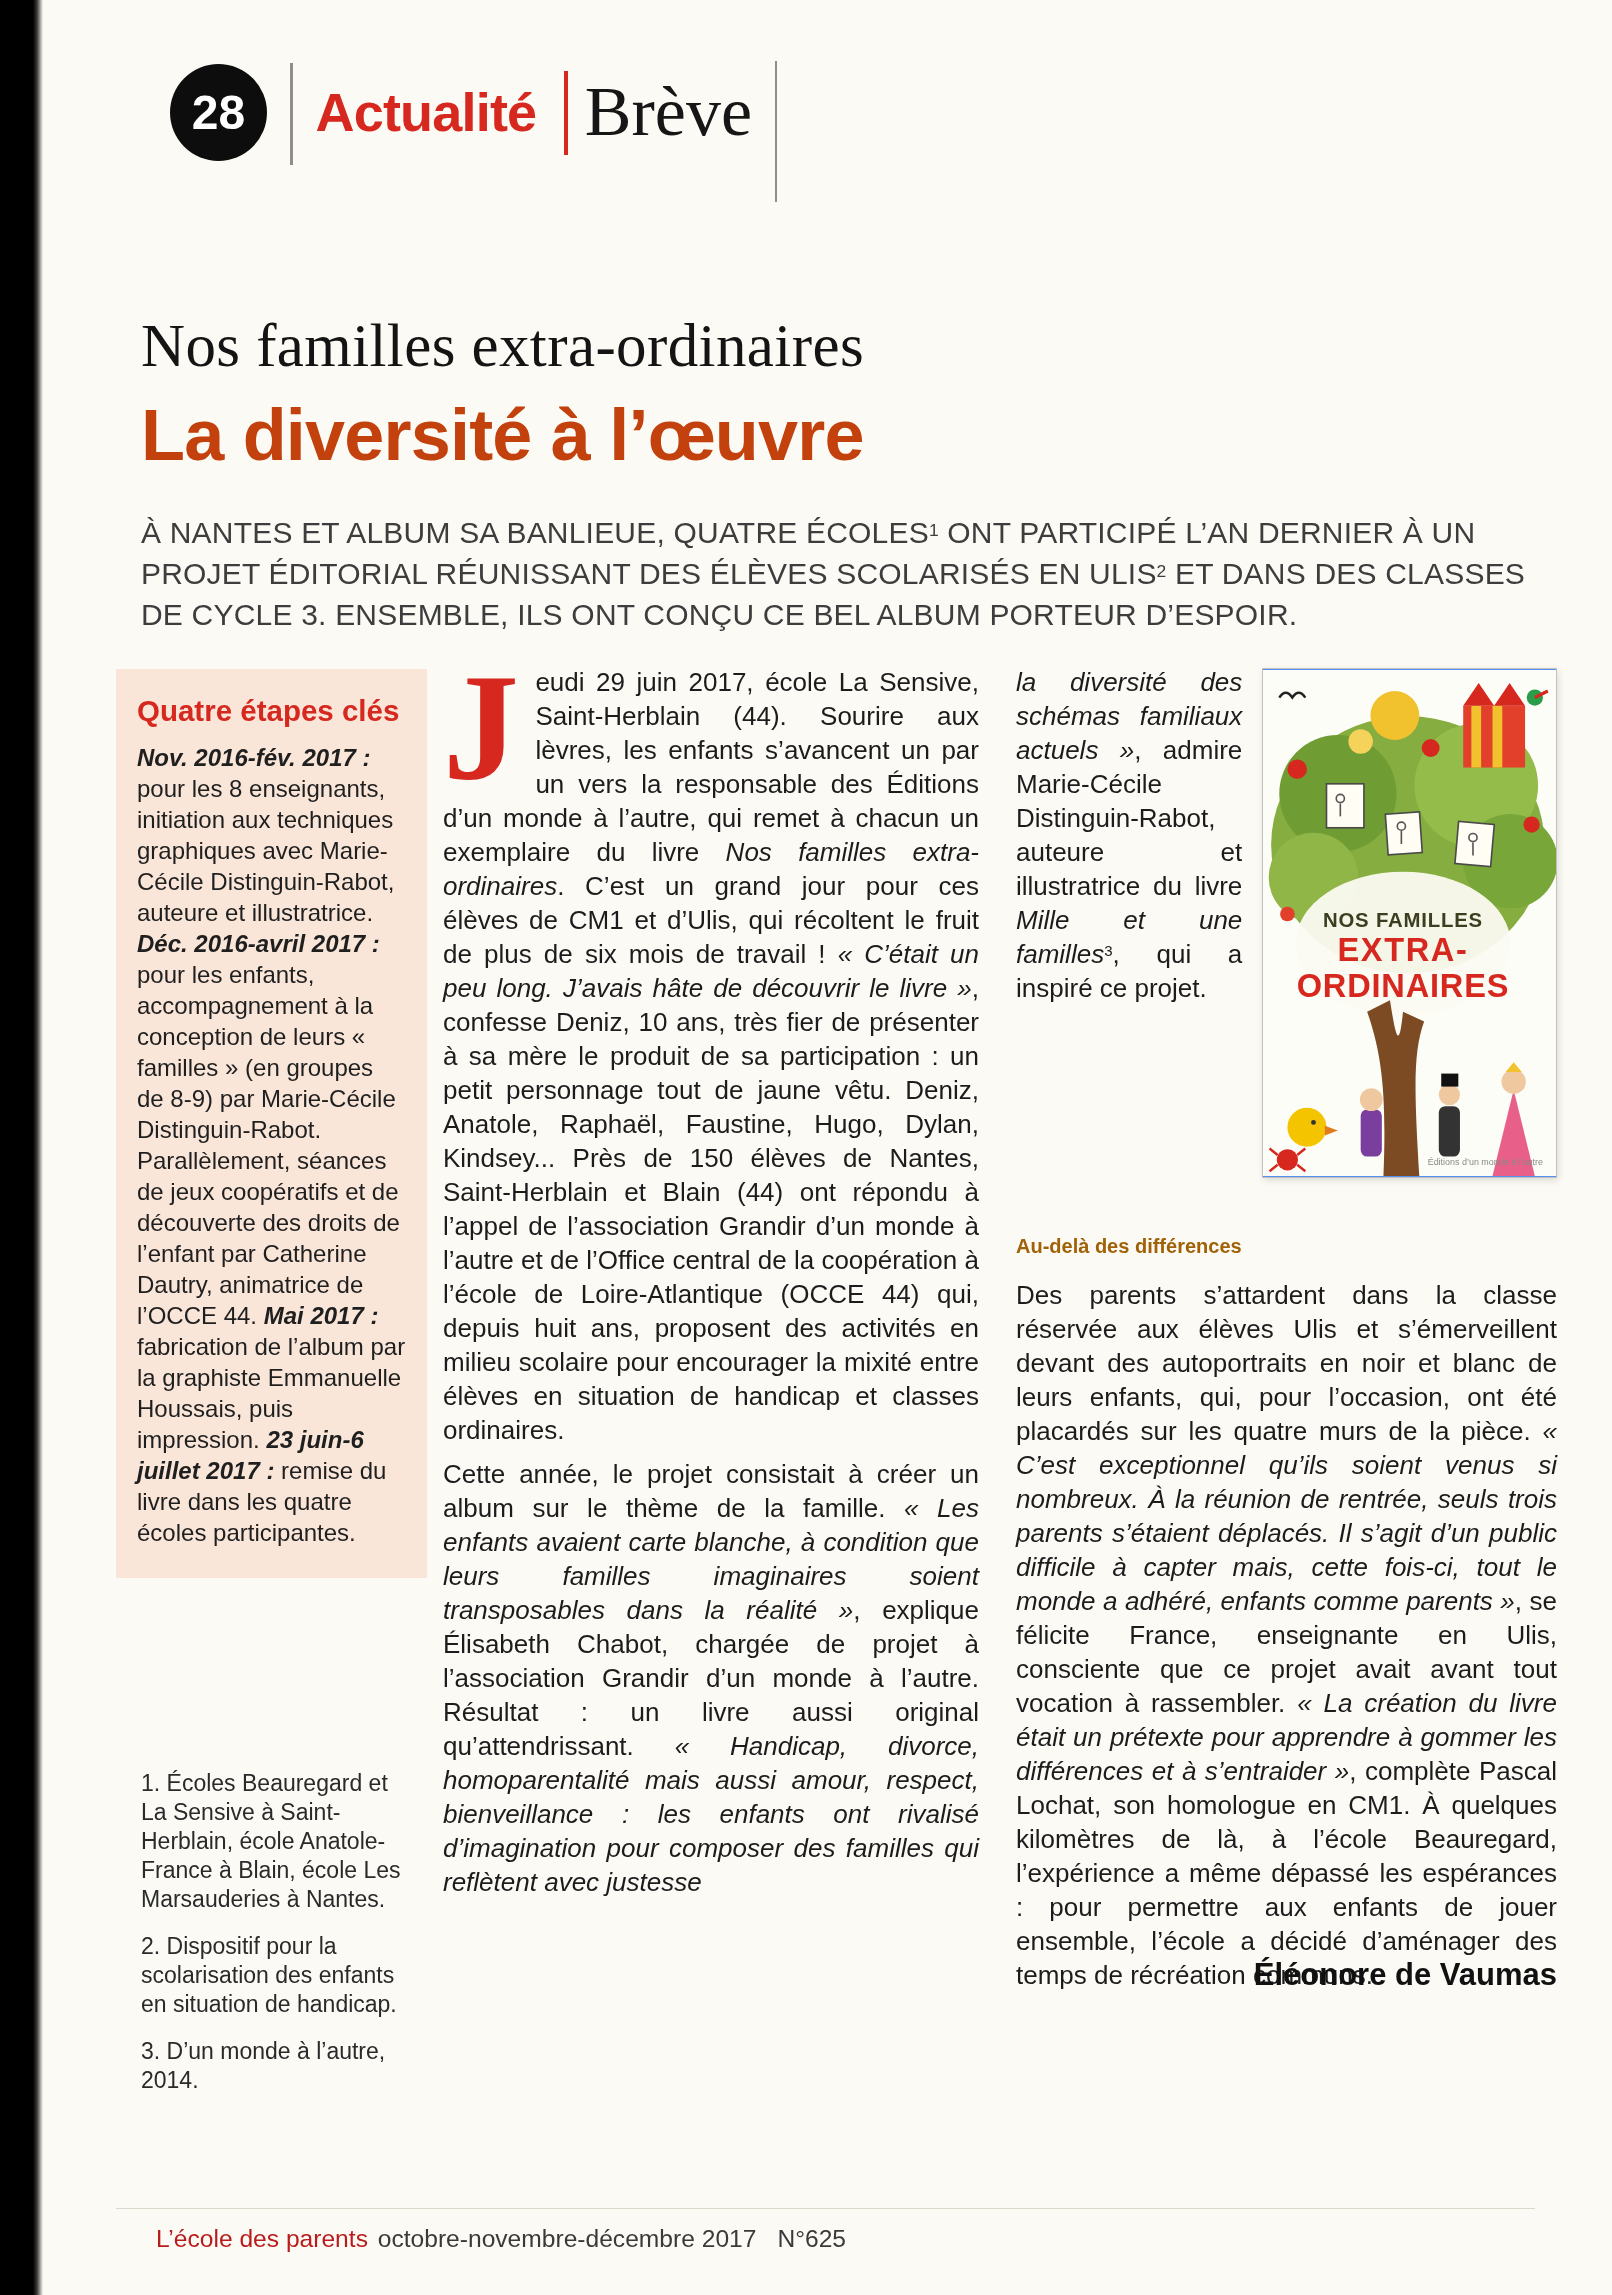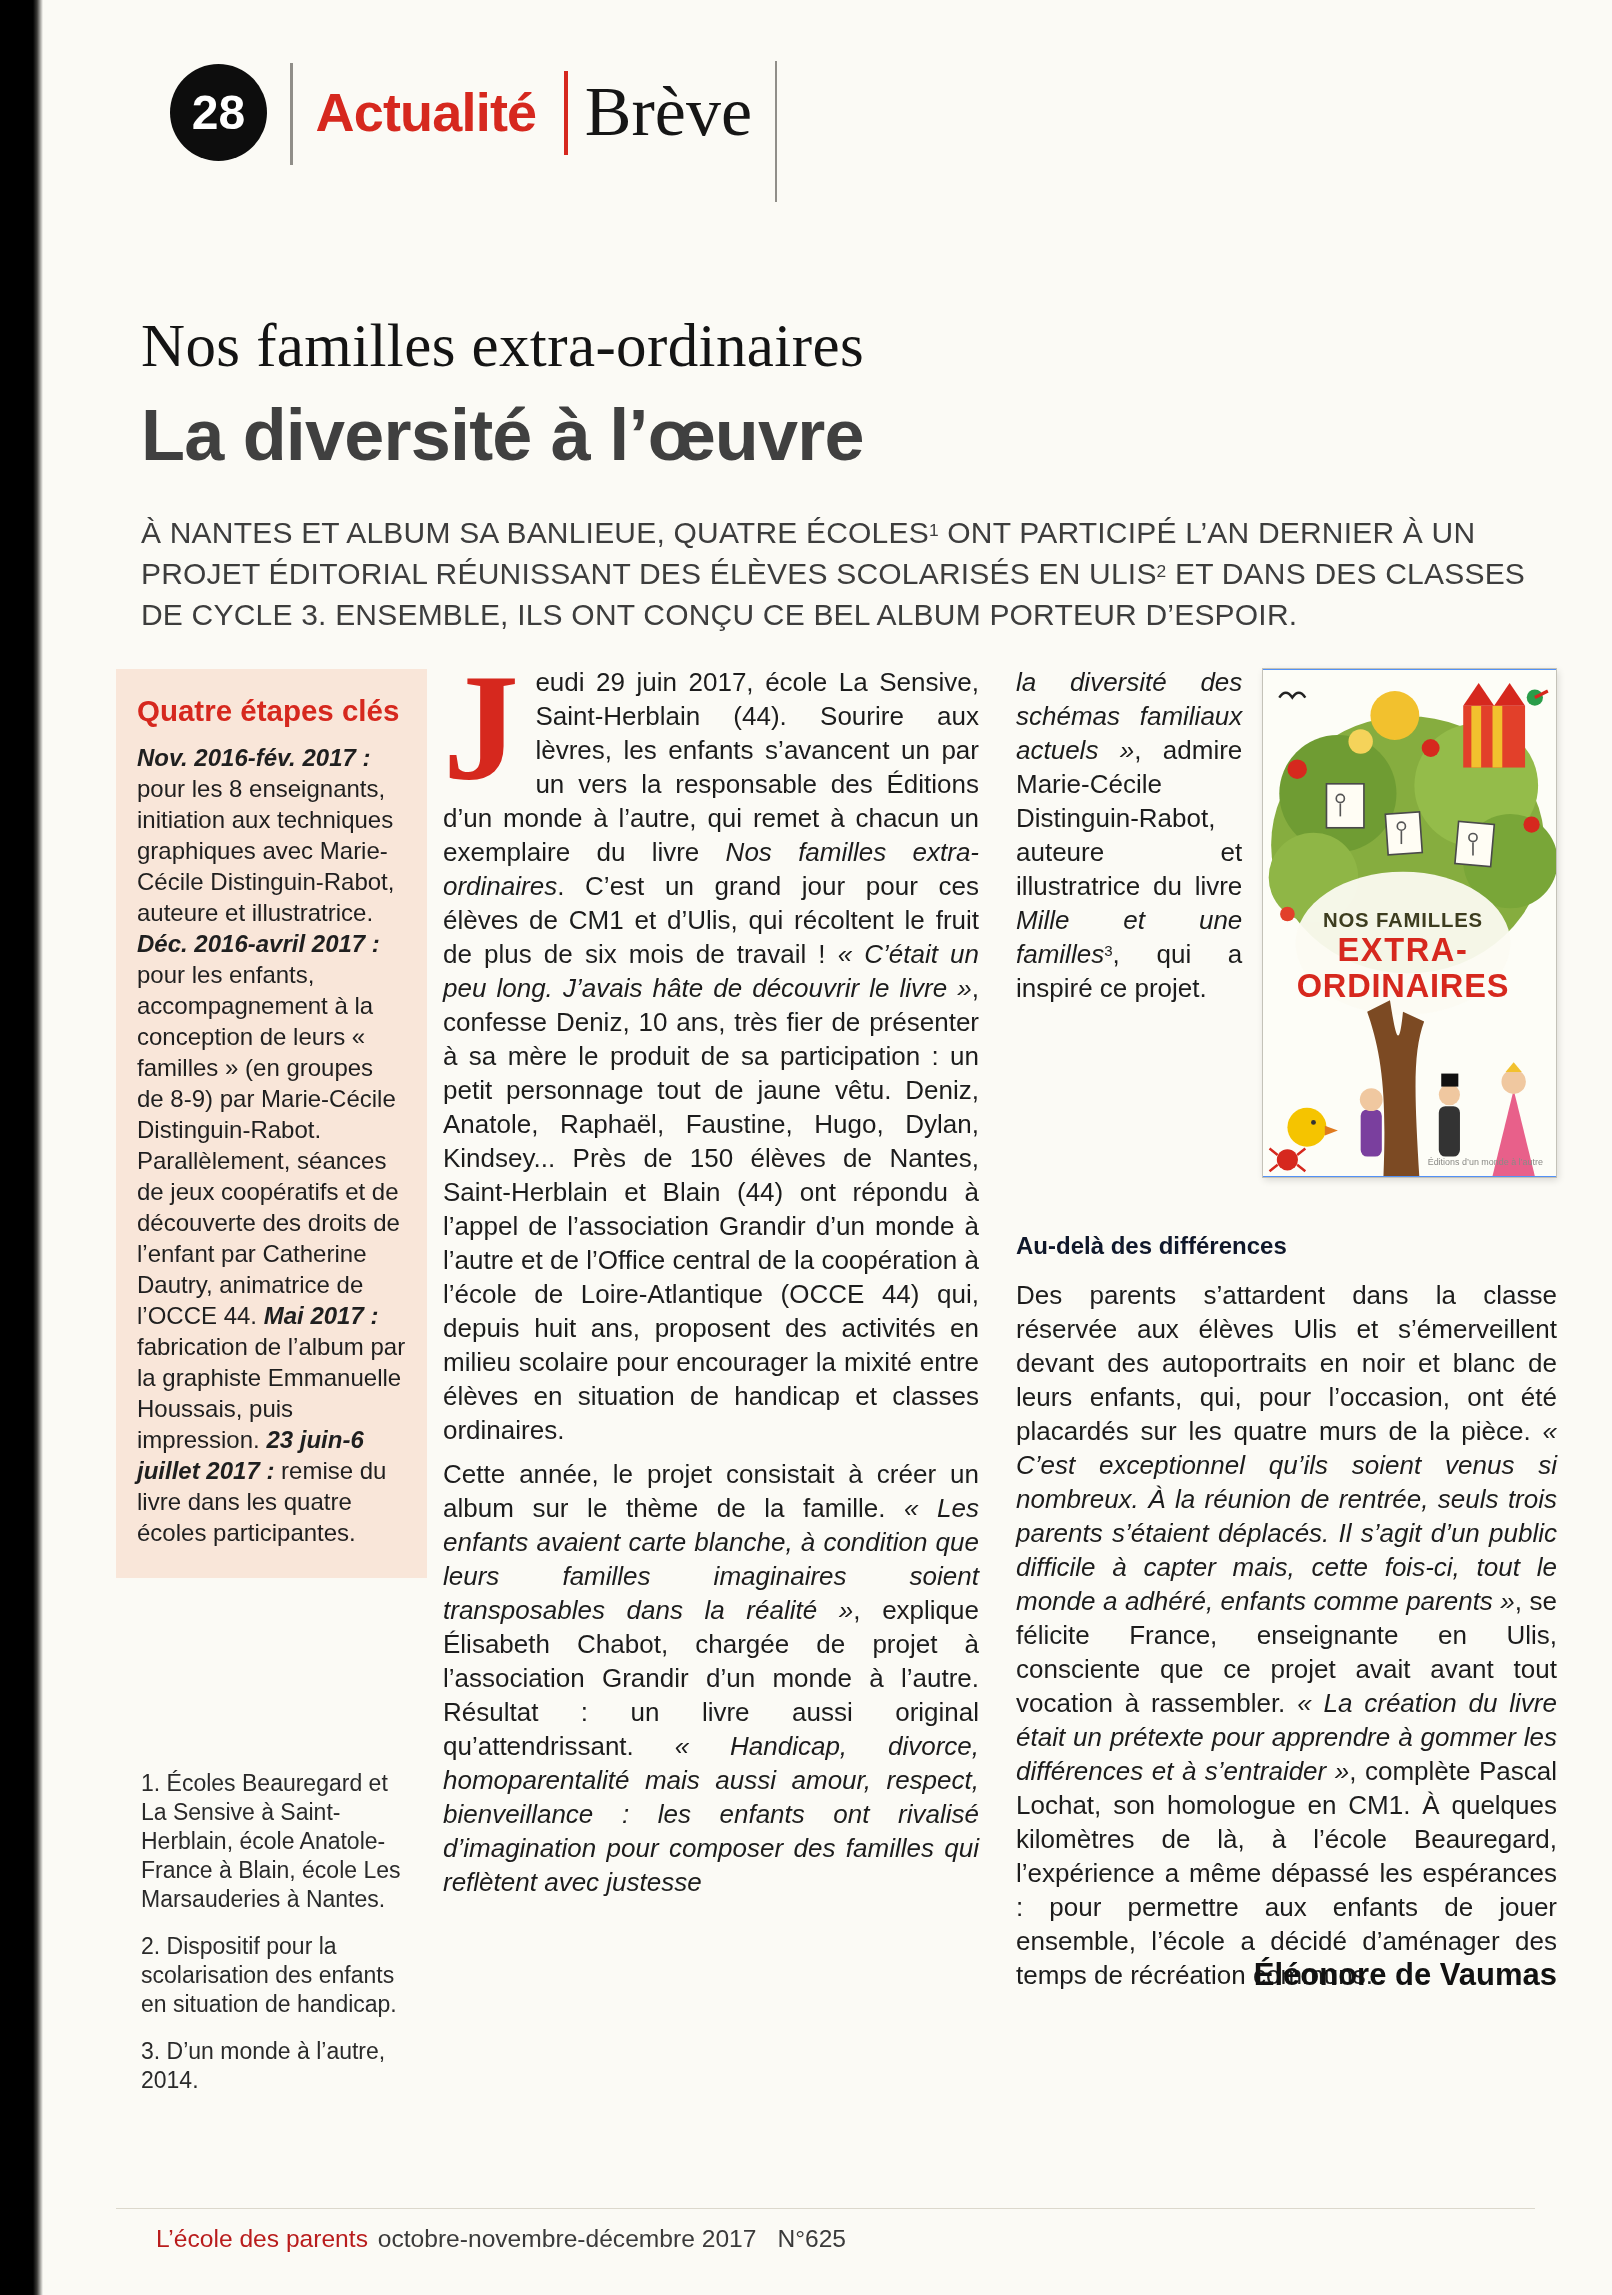--- a/index.html
+++ b/index.html
@@ -25,7 +25,7 @@
   
   .titles { position:absolute; left:141px; top:311px; width:1387px; }
   .kicker { font-family:"Liberation Serif", serif; font-size:61px; font-weight:400; color:#141414; letter-spacing:0.4px; }
-  .title { font-size:72px; font-weight:700; color:#404040; margin-top:13px; letter-spacing:-0.8px; }
+  .title { font-size:72px; font-weight:700; color:#c2410c; margin-top:13px; letter-spacing:-0.8px; }
   .standfirst { margin-top:36px; font-size:30px; line-height:41px; color:#3d3d3d; letter-spacing:0.2px; }
 
   sup { font-size:58%; line-height:0; vertical-align:7.4px; }

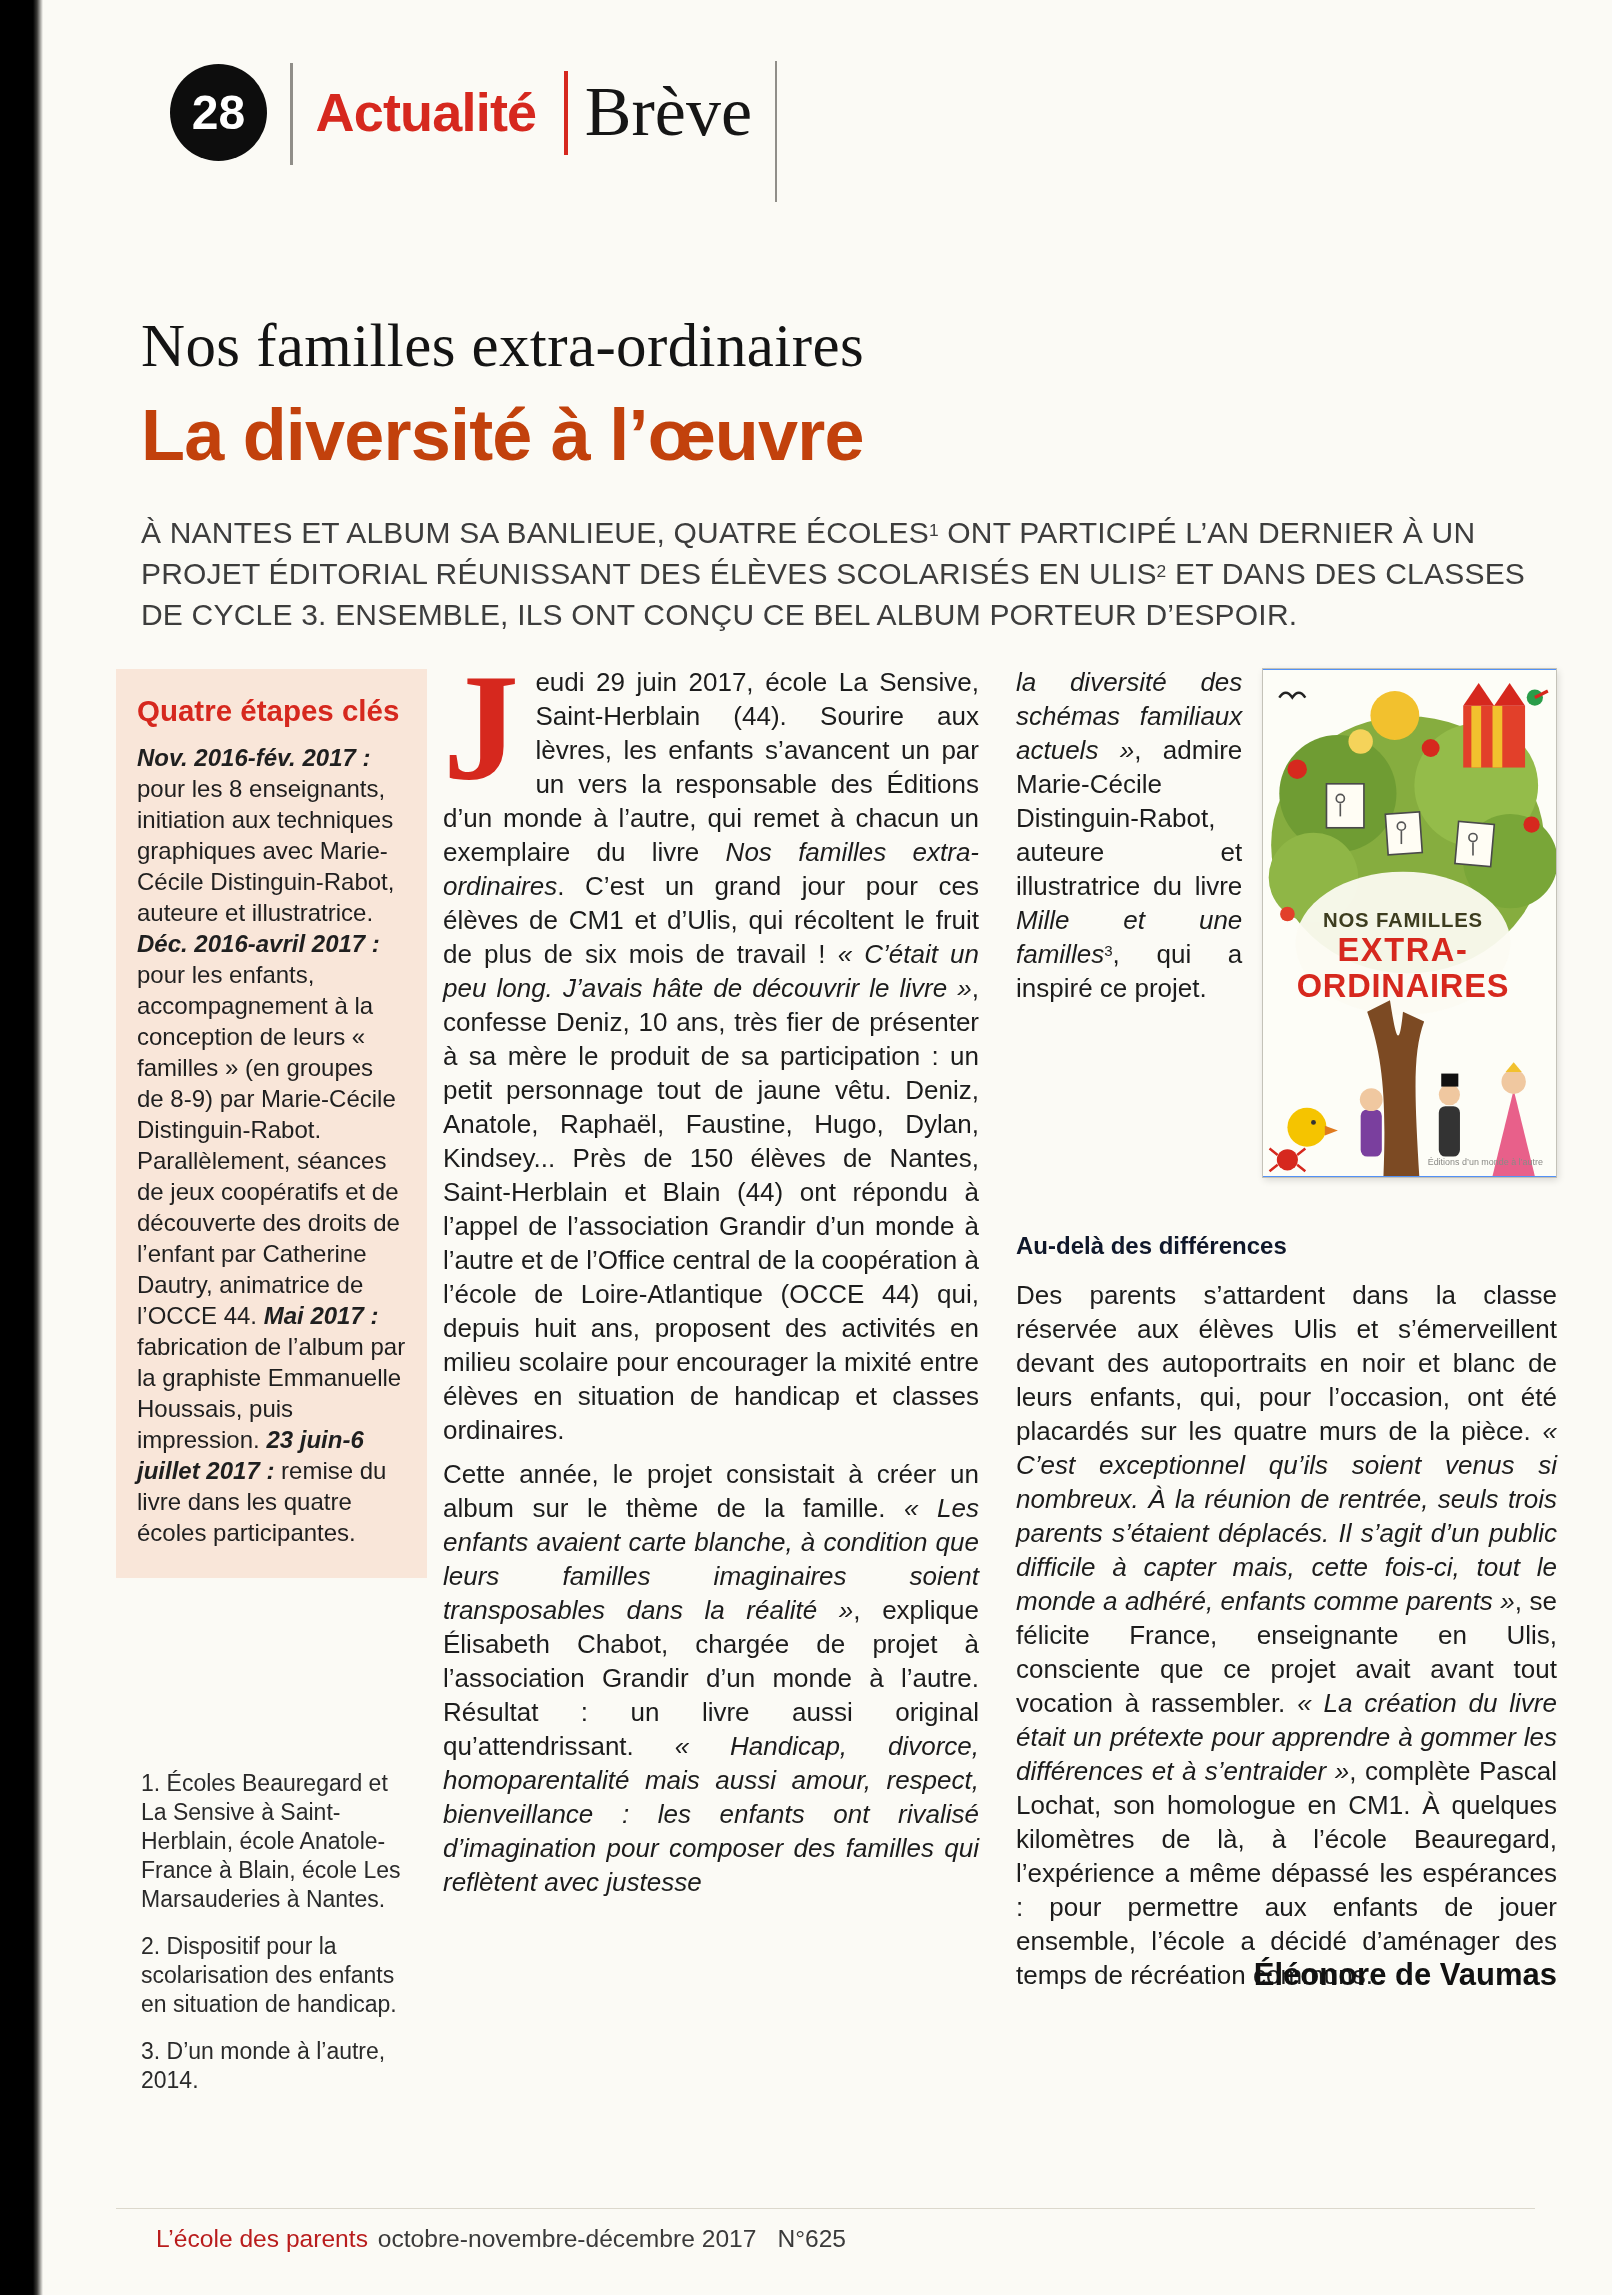--- a/index.html
+++ b/index.html
@@ -50,7 +50,7 @@
     border:0.8px solid #c4c2b8; box-shadow:1.6px 2.5px 7.4px rgba(0,0,0,.14); }
   .cover svg { display:block; width:100%; height:100%; }
   .intro-p { text-align:justify; }
-  .subhead { clear:both; padding-top:29.5px; font-size:24px; font-weight:700; color:#0f172a; }
+  .subhead { clear:both; padding-top:29.5px; font-size:20px; font-weight:700; color:#a16207; }
   .main-p { margin-top:14.8px; text-align:justify; }
   .byline { display:block; text-align:right; font-weight:700; margin-top:-34px; font-size:31px; color:#111; }
 

